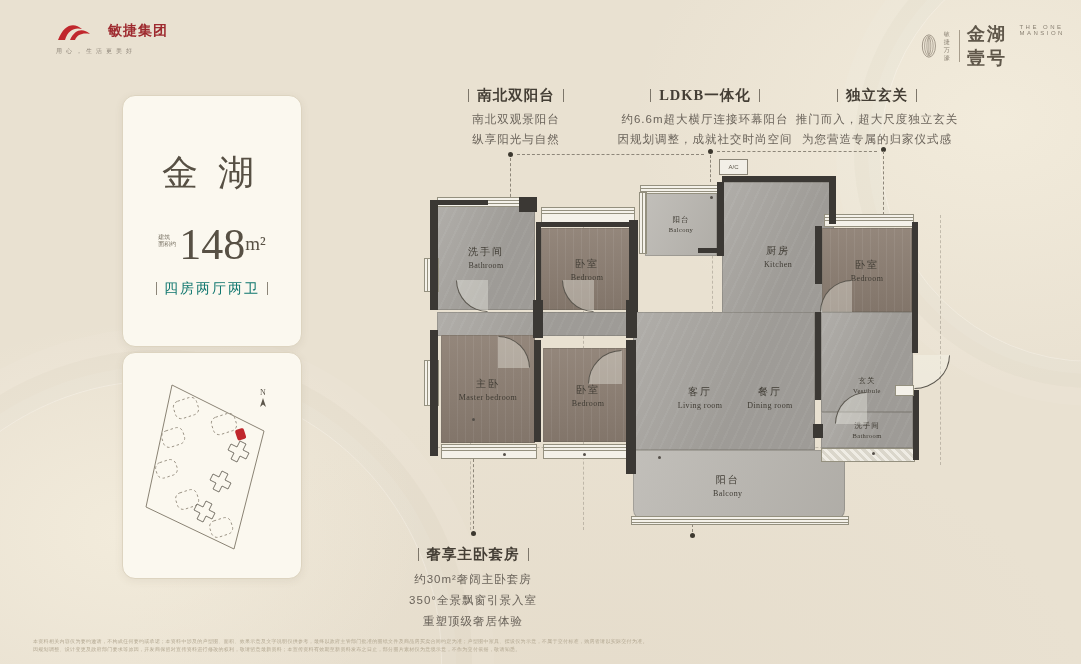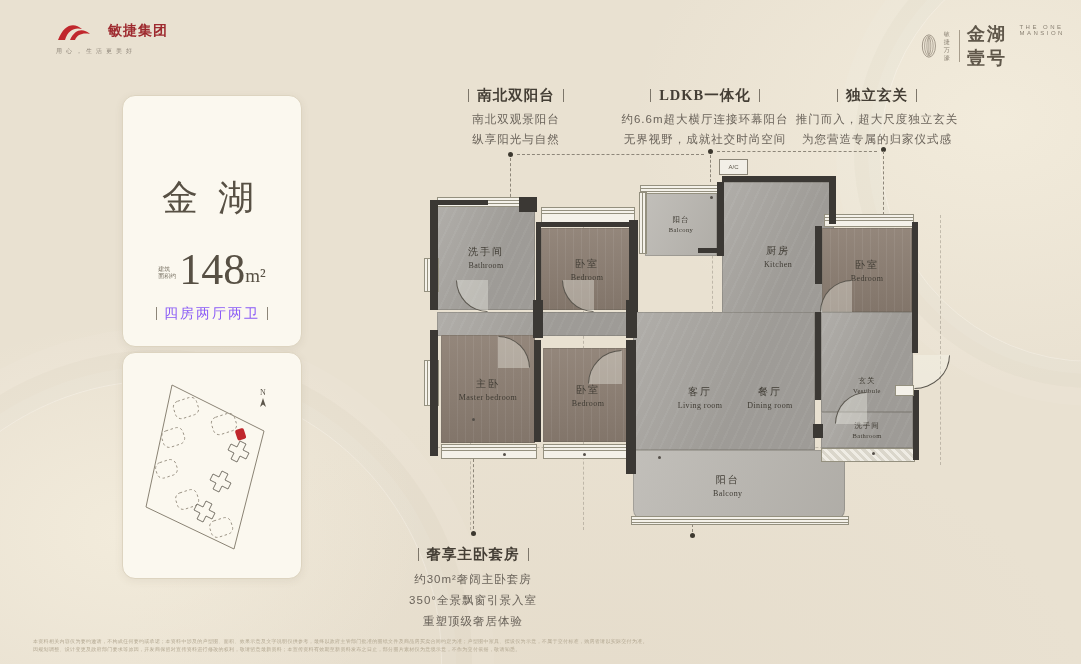--- a/index.html
+++ b/index.html
@@ -156,7 +156,7 @@
   <div class="callout" style="left:605px;top:86px;width:200px;">
     <div class="callout-title"><span>LDKB一体化</span></div>
     <p>约6.6m超大横厅连接环幕阳台</p>
-    <p>无界视野，成就社交时尚空间</p>
+    <p>因规划调整，成就社交时尚空间</p>
   </div>
   <div class="callout" style="left:782px;top:86px;width:190px;">
     <div class="callout-title"><span>独立玄关</span></div>

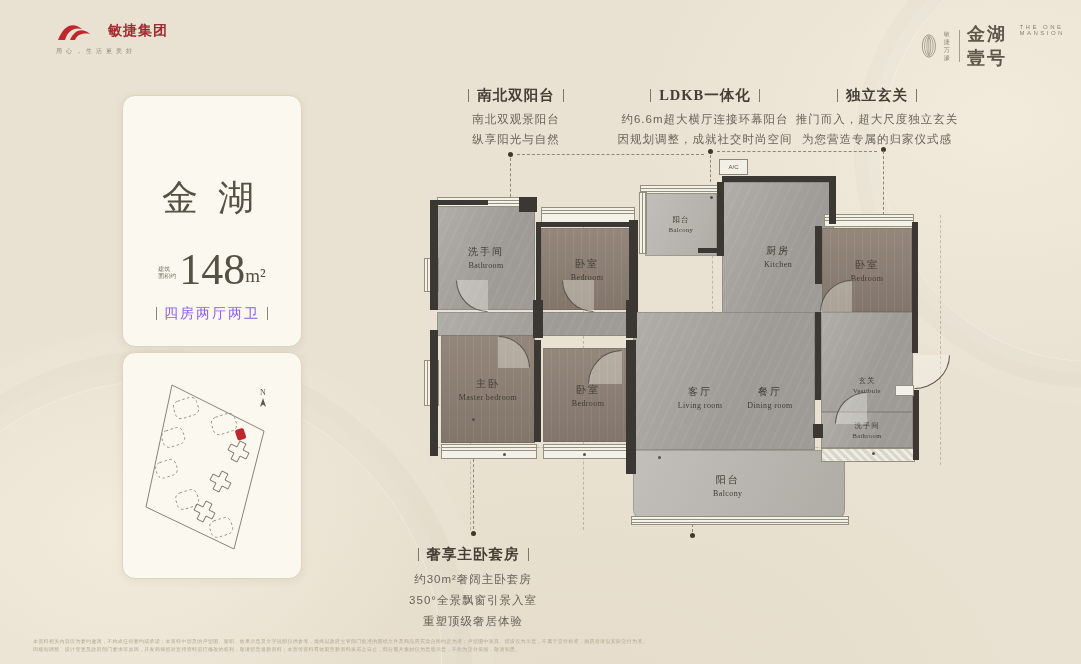--- a/index.html
+++ b/index.html
@@ -30,7 +30,7 @@
   .card{position:absolute;left:122px;width:178px;background:#fbf8ef;border:1px solid #ddd4c0;border-radius:13px;box-shadow:0 2px 8px rgba(90,78,55,.08);}
   .card-top{top:95px;height:250px;}
   .card-bottom{top:352px;height:225px;}
-  .card-title{margin-top:78px;text-align:center;font-family:"Liberation Serif","DejaVu Serif",serif;font-size:36px;color:#575044;letter-spacing:20px;padding-left:12px;}
+  .card-title{margin-top:53px;text-align:center;font-family:"Liberation Serif","DejaVu Serif",serif;font-size:36px;color:#575044;letter-spacing:20px;padding-left:12px;}
   .area-row{margin-top:28px;display:flex;align-items:flex-end;justify-content:center;color:#575044;}
   .area-prefix{display:flex;flex-direction:column;font-size:6px;color:#7a7365;line-height:7px;margin-bottom:9px;margin-right:3px;}
   .area-value{font-family:"Liberation Serif","DejaVu Serif",serif;font-size:44px;line-height:38px;}

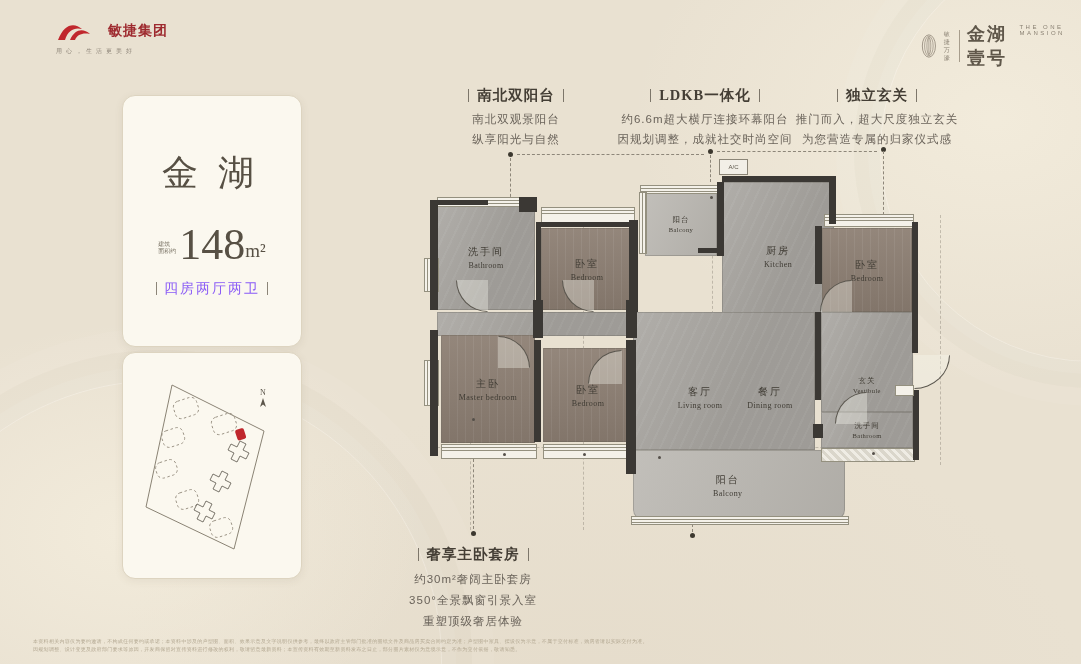--- a/index.html
+++ b/index.html
@@ -31,7 +31,7 @@
   .card-top{top:95px;height:250px;}
   .card-bottom{top:352px;height:225px;}
   .card-title{margin-top:53px;text-align:center;font-family:"Liberation Serif","DejaVu Serif",serif;font-size:36px;color:#575044;letter-spacing:20px;padding-left:12px;}
-  .area-row{margin-top:28px;display:flex;align-items:flex-end;justify-content:center;color:#575044;}
+  .area-row{margin-top:28px;display:flex;align-items:center;justify-content:center;color:#575044;}
   .area-prefix{display:flex;flex-direction:column;font-size:6px;color:#7a7365;line-height:7px;margin-bottom:9px;margin-right:3px;}
   .area-value{font-family:"Liberation Serif","DejaVu Serif",serif;font-size:44px;line-height:38px;}
   .area-unit{font-family:"Liberation Serif","DejaVu Serif",serif;font-size:19px;margin-bottom:2px;}

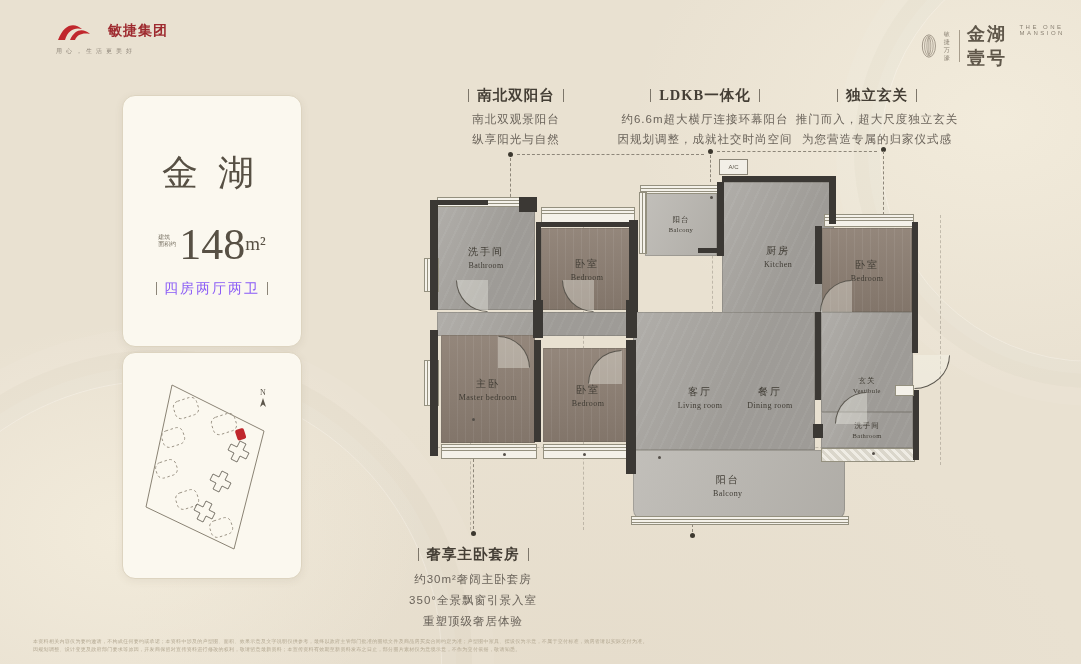--- a/index.html
+++ b/index.html
@@ -35,7 +35,7 @@
   .area-prefix{display:flex;flex-direction:column;font-size:6px;color:#7a7365;line-height:7px;margin-bottom:9px;margin-right:3px;}
   .area-value{font-family:"Liberation Serif","DejaVu Serif",serif;font-size:44px;line-height:38px;}
   .area-unit{font-family:"Liberation Serif","DejaVu Serif",serif;font-size:19px;margin-bottom:2px;}
-  .card-tag{margin-top:16px;text-align:center;font-size:14px;color:#8b5cf6;letter-spacing:2px;}
+  .card-tag{margin-top:16px;text-align:center;font-size:14px;color:#0f766e;letter-spacing:2px;}
   .card-tag::before,.card-tag::after{content:"";display:inline-block;width:1px;height:13px;background:#8c8578;vertical-align:-2px;margin:0 7px;}
   .siteplan{display:block;margin:14px auto 0;}
 

